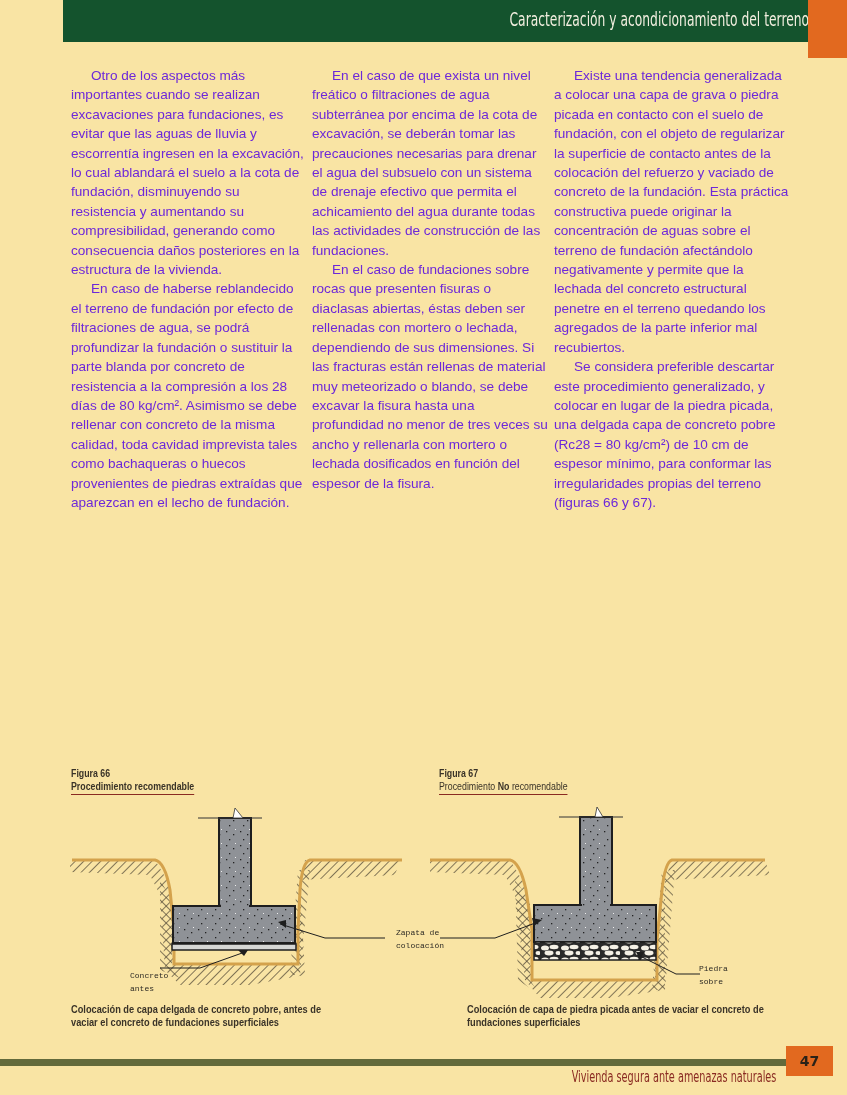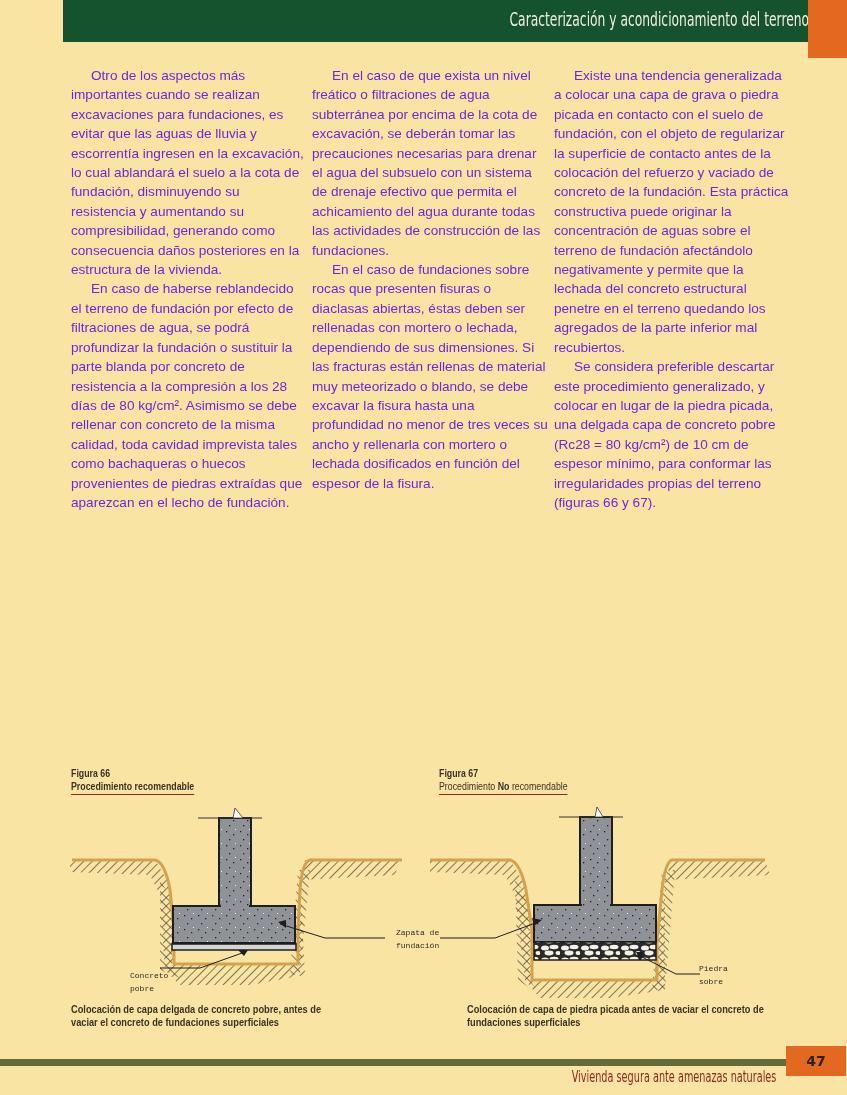--- a/index.html
+++ b/index.html
@@ -128,7 +128,7 @@
 
 <div class="annot" style="left:396px;top:926px;">
   <div>Zapata de</div>
-  <div>fundación</div>
+  <div>colocación</div>
 </div>
 <div class="annot" style="left:130px;top:933px;margin-top:36px;">
   <div>Concreto</div>

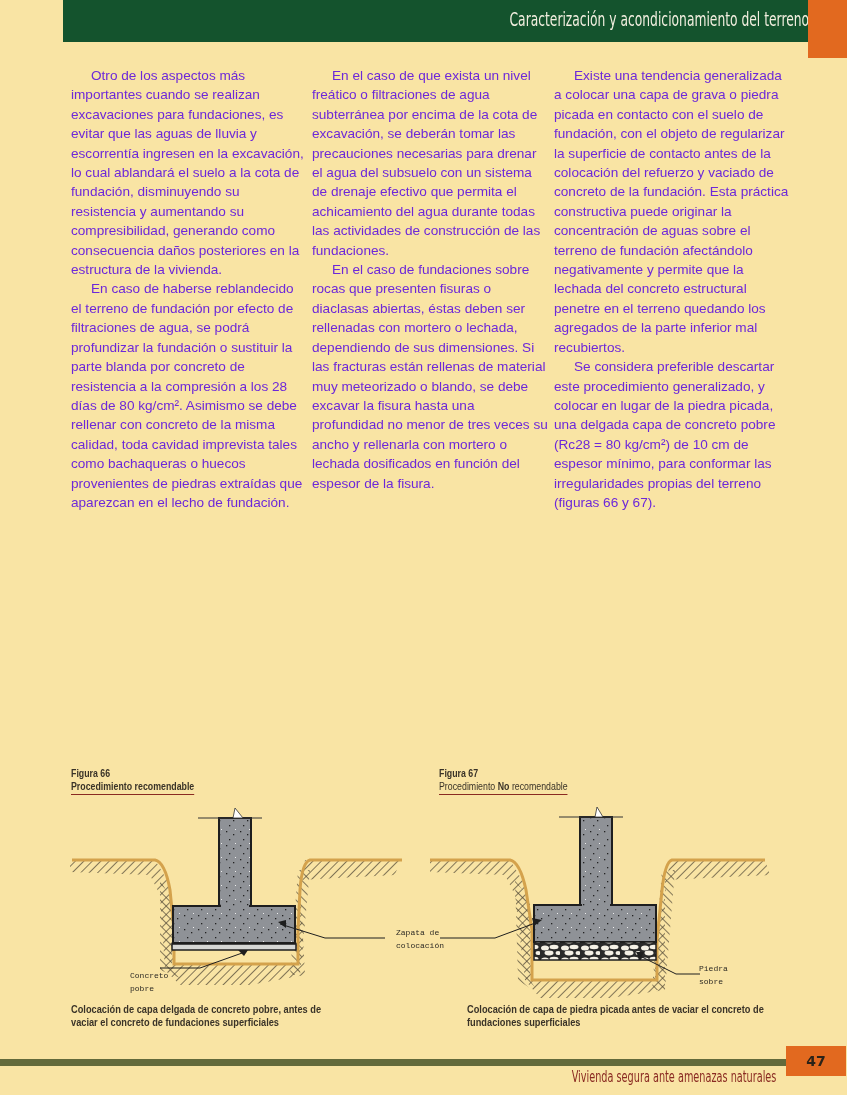--- a/index.html
+++ b/index.html
@@ -132,7 +132,7 @@
 </div>
 <div class="annot" style="left:130px;top:933px;margin-top:36px;">
   <div>Concreto</div>
-  <div>pobre</div>
+  <div>antes</div>
 </div>
 <div class="annot" style="left:699px;top:962px;">
   <div>Piedra</div>

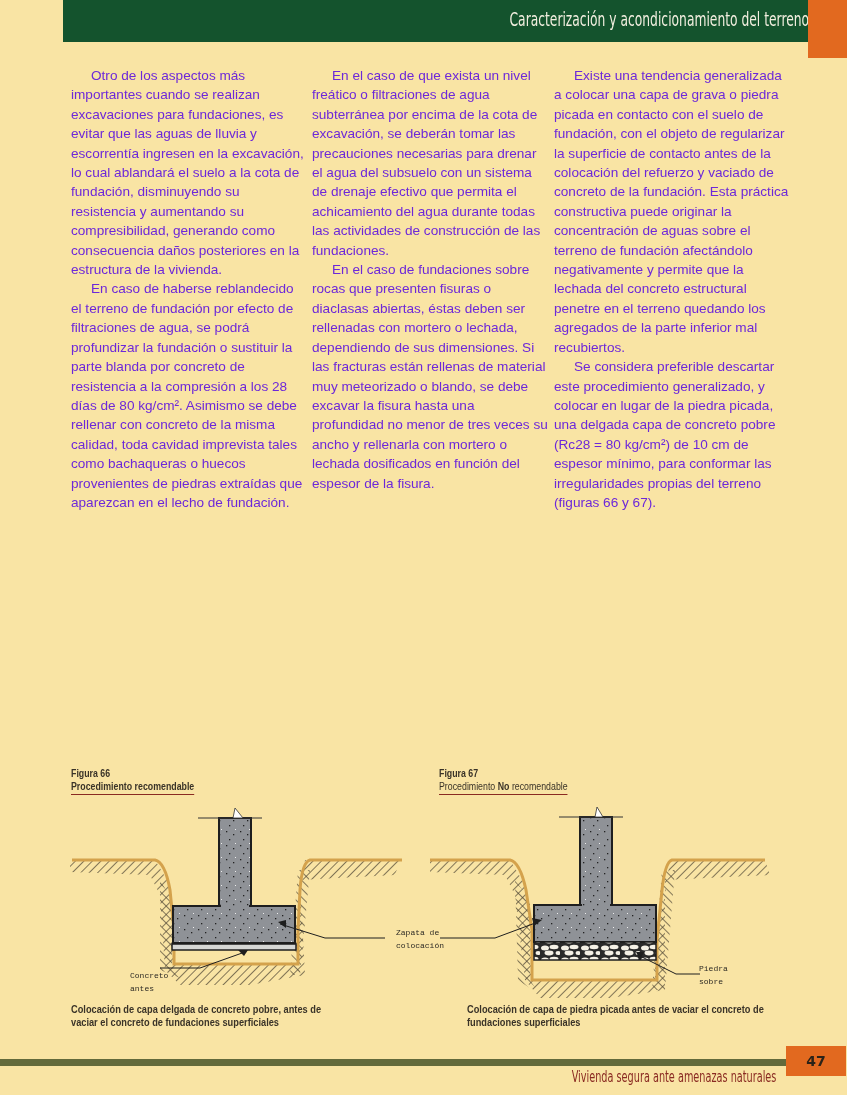--- a/index.html
+++ b/index.html
@@ -27,7 +27,7 @@
   .annot { position:absolute; font-size:8px; color:#2d2a24; line-height:13px;font-family:Liberation Mono, monospace; }
 
   .footer-bar { position:absolute; left:0; top:1059px; width:800px; height:7px; background:#636a3b; }
-  .page-num { position:absolute; left:786px; top:1046px; width:60px; height:30px; background:#e2691f;
+  .page-num { position:absolute; left:786px; top:1046px; width:47px; height:30px; background:#e2691f;
               color:#2b2218; font-weight:bold; font-size:14px; text-align:center; line-height:30px; font-family:"DejaVu Sans", sans-serif; }
   .footer-title { position:absolute; right:71px; top:1068px; color:#8a2a22; font-size:15px; white-space:nowrap;
                   font-family:"DejaVu Sans Condensed","DejaVu Sans", sans-serif; transform:scaleX(0.72); transform-origin:right top; }

